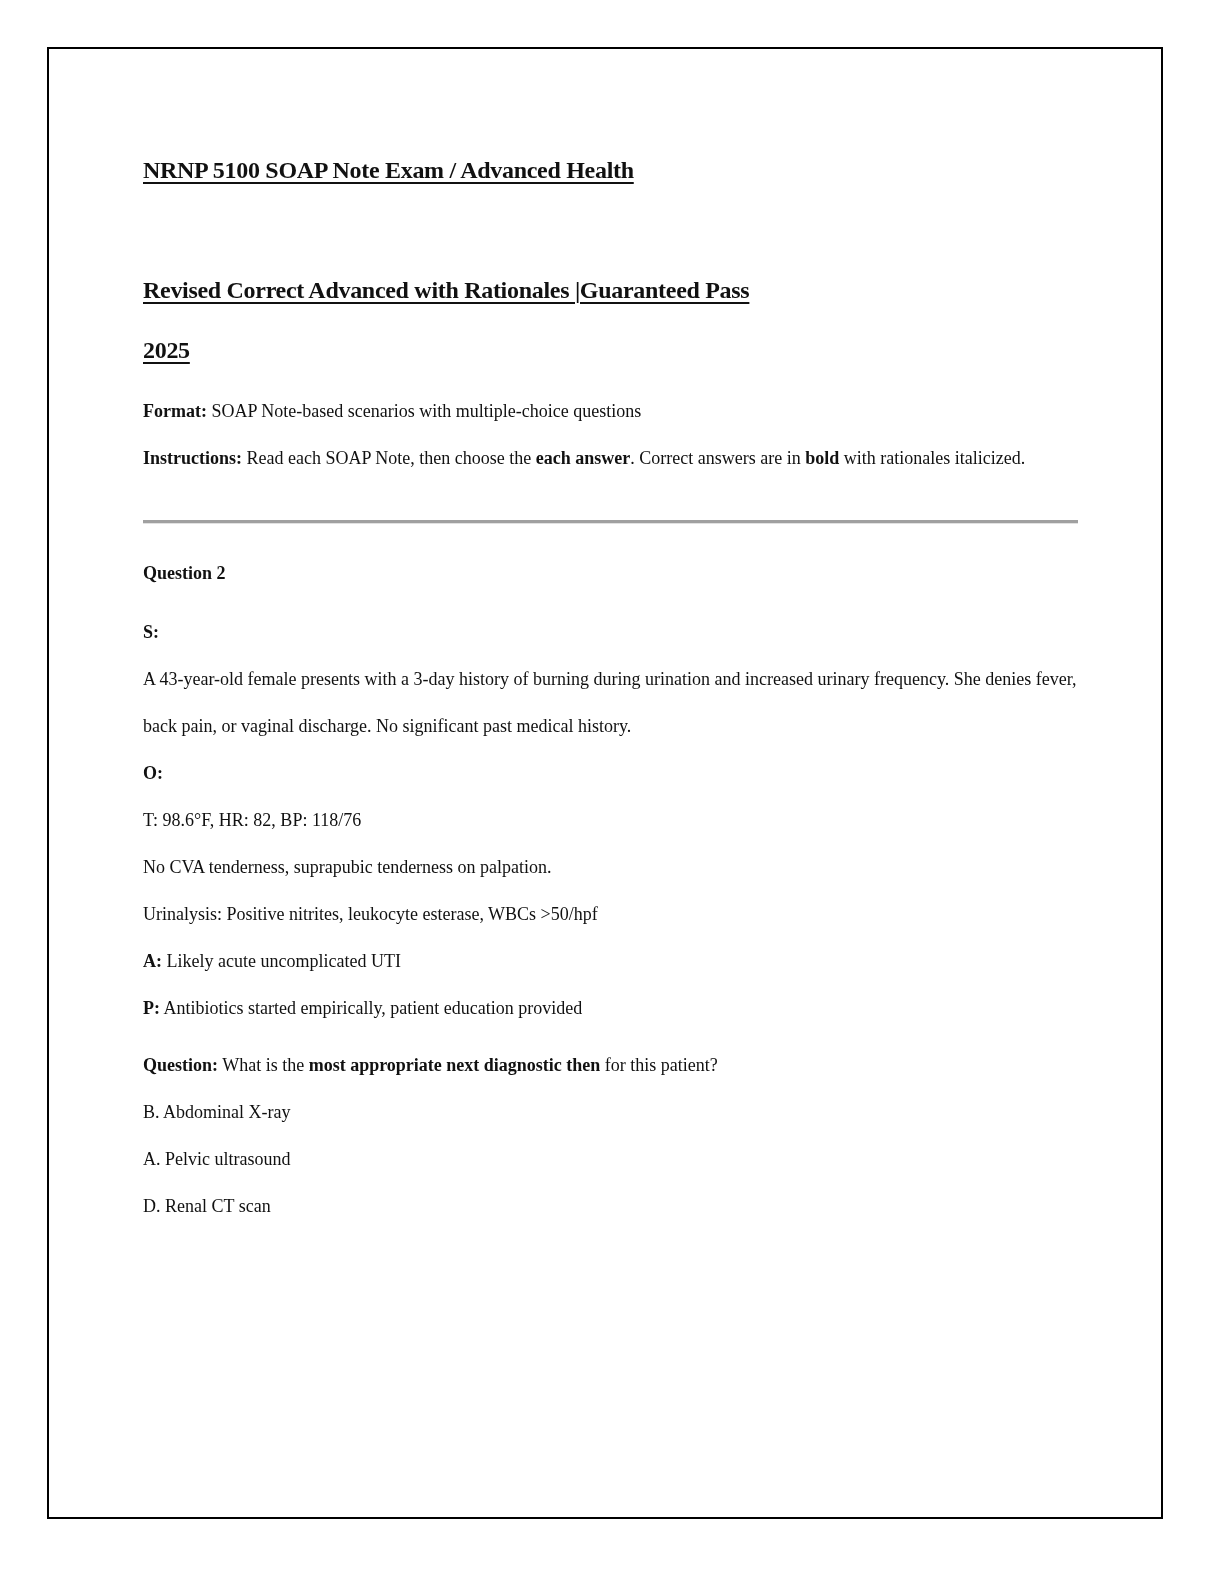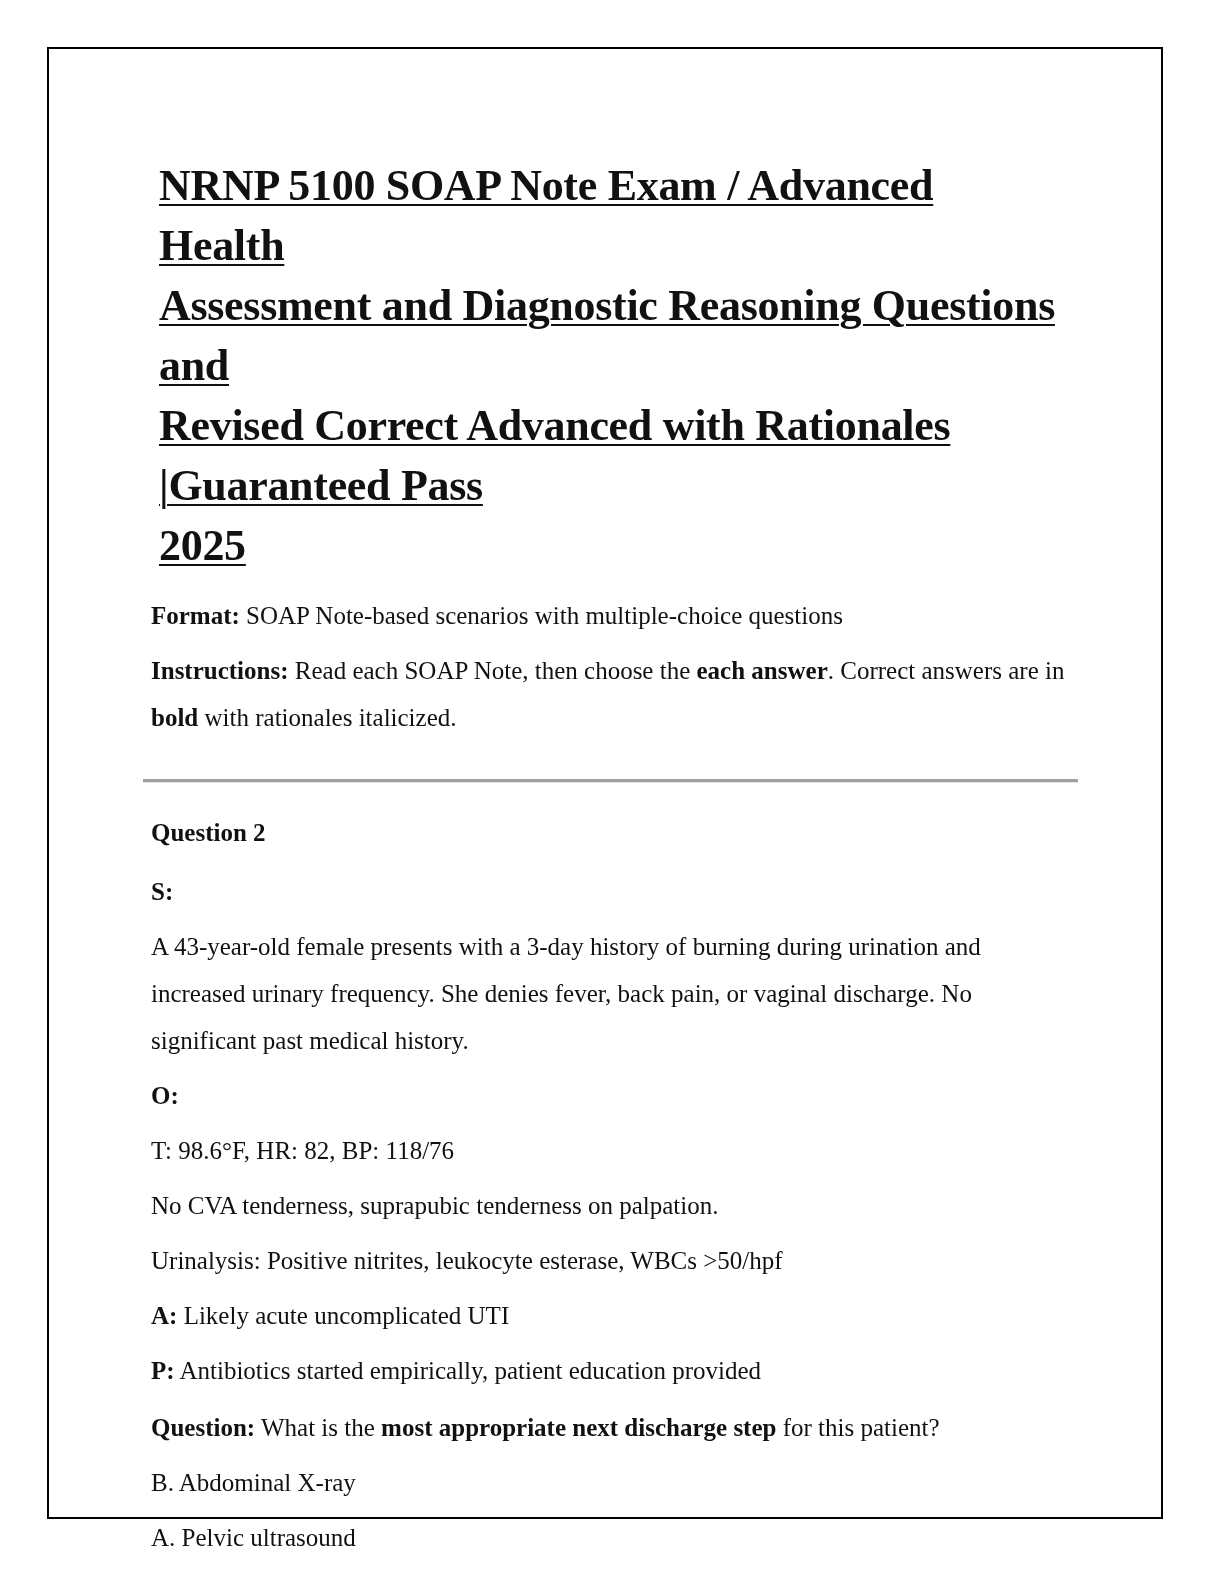--- a/index.html
+++ b/index.html
@@ -14,7 +14,7 @@
     color: #111;
   }
   .title {
-    font-size: 44px; font-weight: bold; line-height: 60px; margin: 16px;
+    font-size: 24px; font-weight: bold; line-height: 60px; margin: 0;
     text-decoration: underline; text-decoration-thickness: 2px; text-underline-offset: 4px;
     letter-spacing: -0.3px;
   }

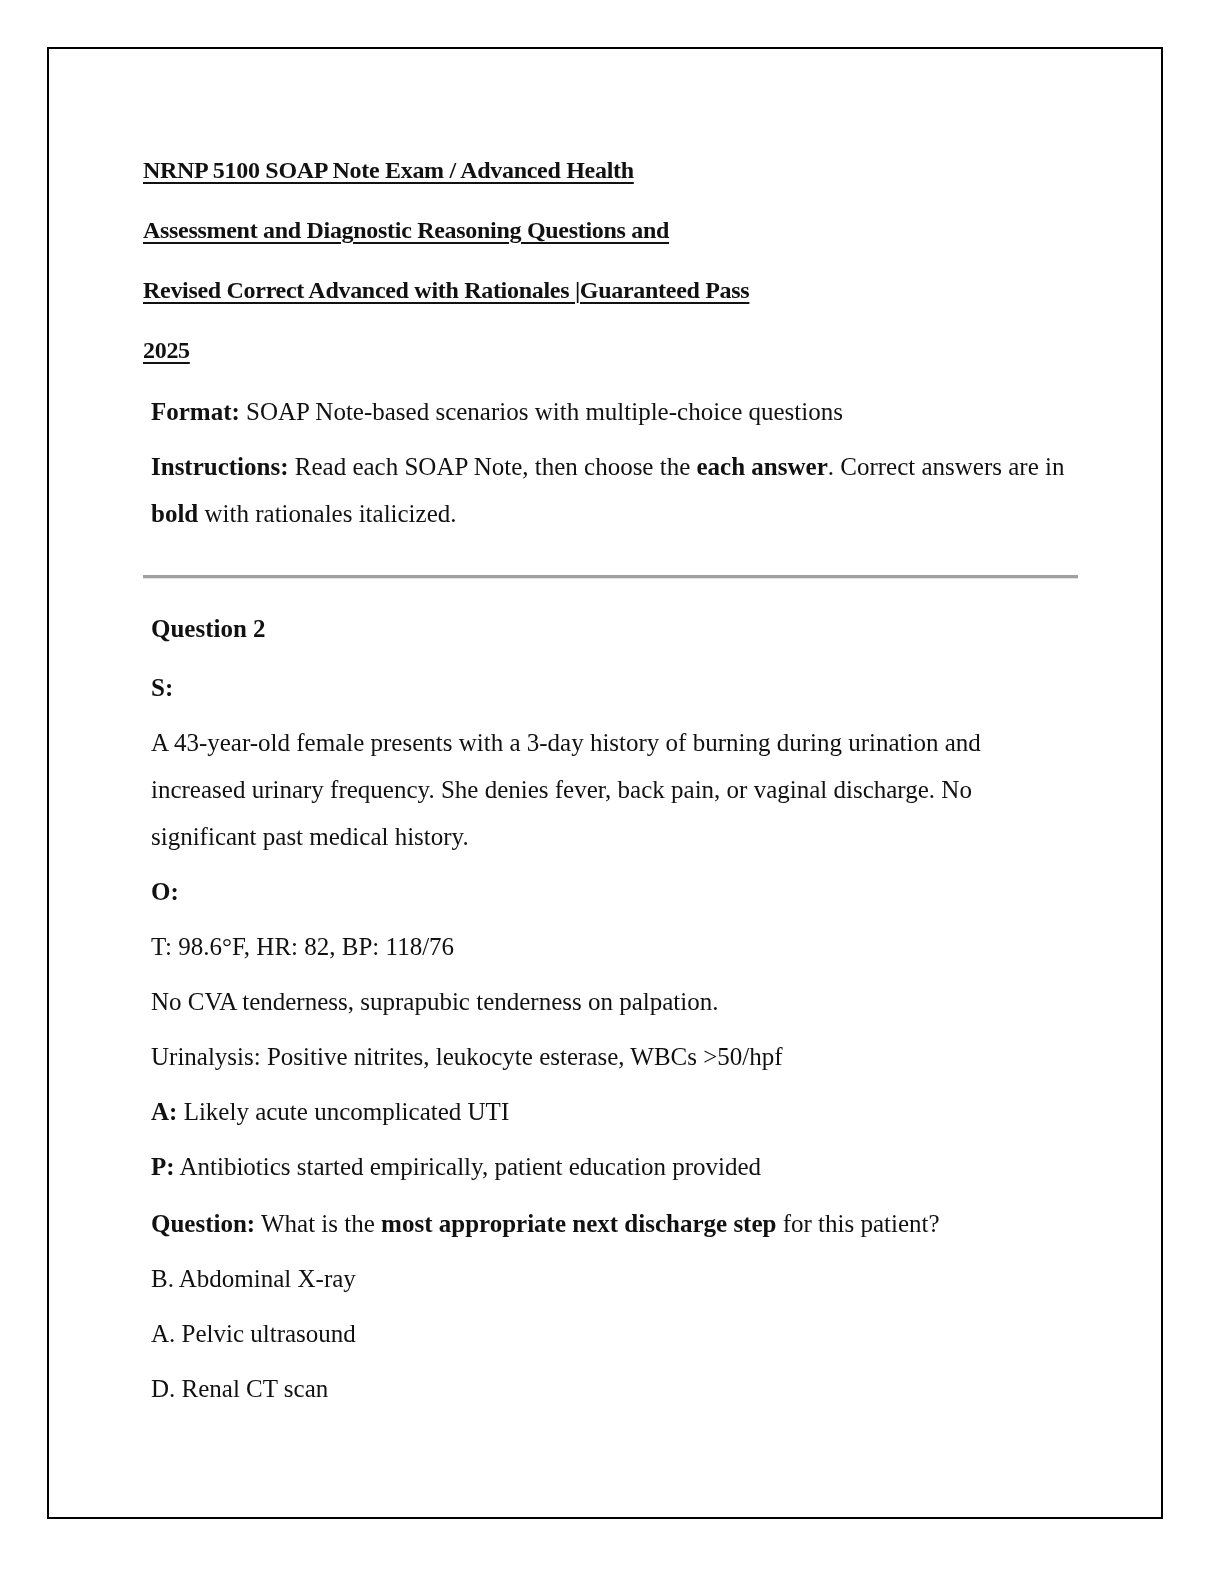--- a/index.html
+++ b/index.html
@@ -37,7 +37,7 @@
 <div class="content">
   <h1 class="title">
     <span>NRNP 5100 SOAP Note Exam / Advanced Health</span><br>
-    <span>Assessment and Diagnostic Reasoning Questions and</span><br>
+    <br>
     <span>Revised Correct Advanced with Rationales  |Guaranteed Pass</span><br>
     <span>2025</span>
   </h1>

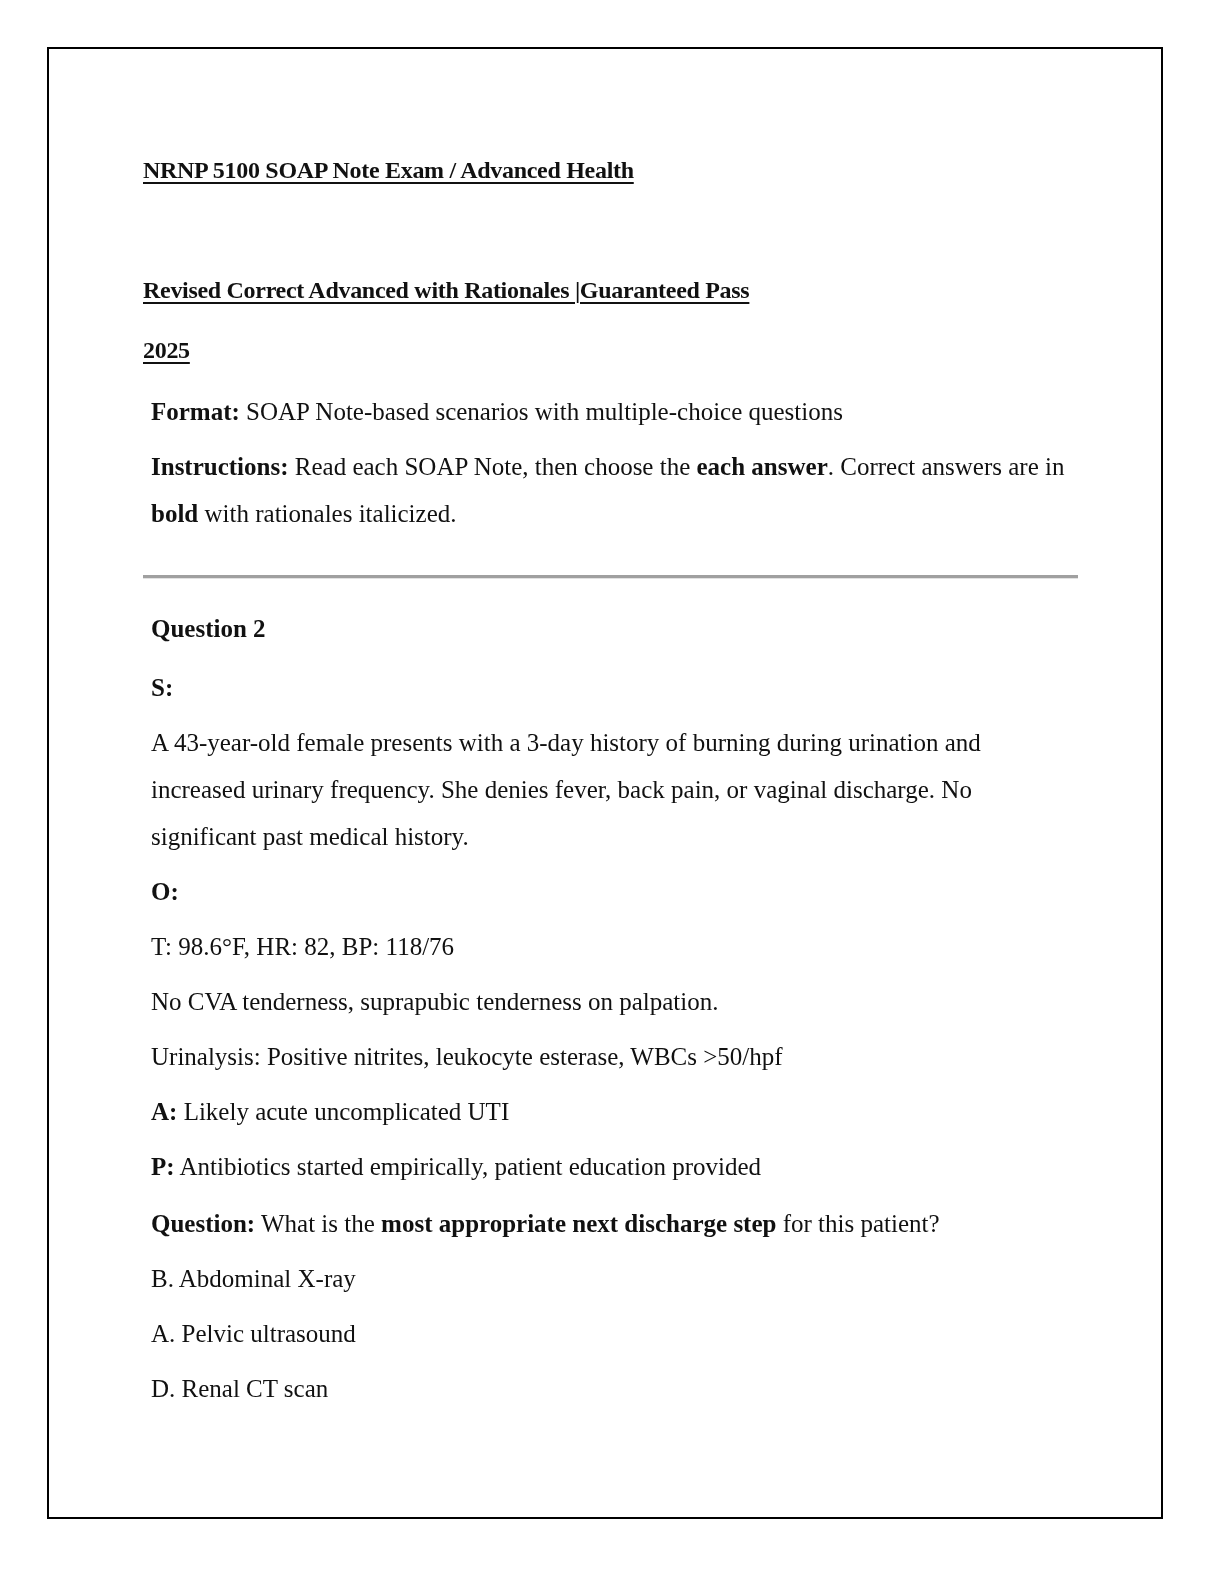--- a/index.html
+++ b/index.html
@@ -18,7 +18,7 @@
     text-decoration: underline; text-decoration-thickness: 2px; text-underline-offset: 4px;
     letter-spacing: -0.3px;
   }
-  .p { font-size: 25px; line-height: 47px; margin: 8px; }
+  .p { font-size: 18px; line-height: 47px; margin: 0; }
   .b { font-weight: bold; }
   .i { }
   .intro { margin-top: 8px; }

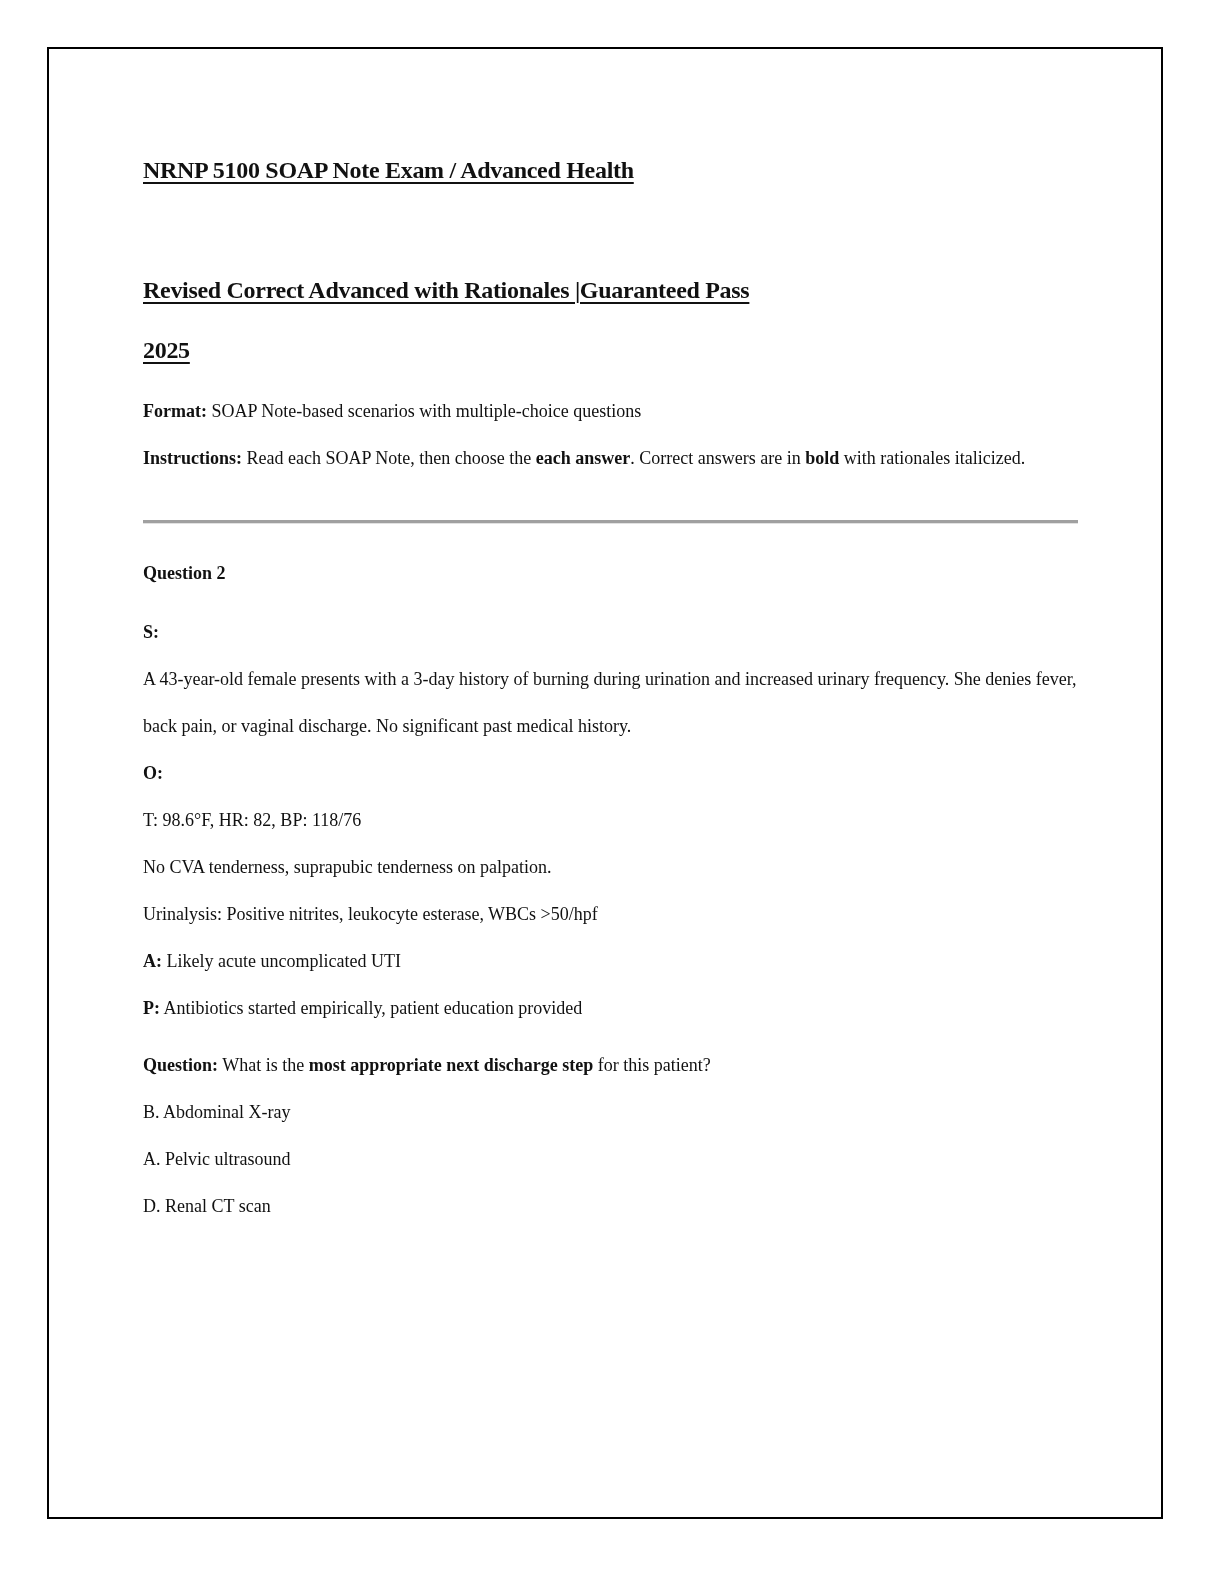--- a/index.html
+++ b/index.html
@@ -61,7 +61,7 @@
   <p class="p"><span class="b">A:</span><span> Likely acute uncomplicated UTI</span></p>
   <p class="p"><span class="b">P:</span><span> Antibiotics started empirically, patient education provided</span></p>
 
-  <p class="p gap"><span class="b">Question:</span><span> What is the </span><span class="b">most appropriate next discharge step</span><span> for this patient?</span></p>
+  <p class="p gap"><span class="b">Question:</span><span> What is the </span><span class="b">most appropriate next diagnostic then</span><span> for this patient?</span></p>
 
   <p class="p">B. Abdominal X-ray</p>
   <p class="p">A. Pelvic ultrasound</p>

